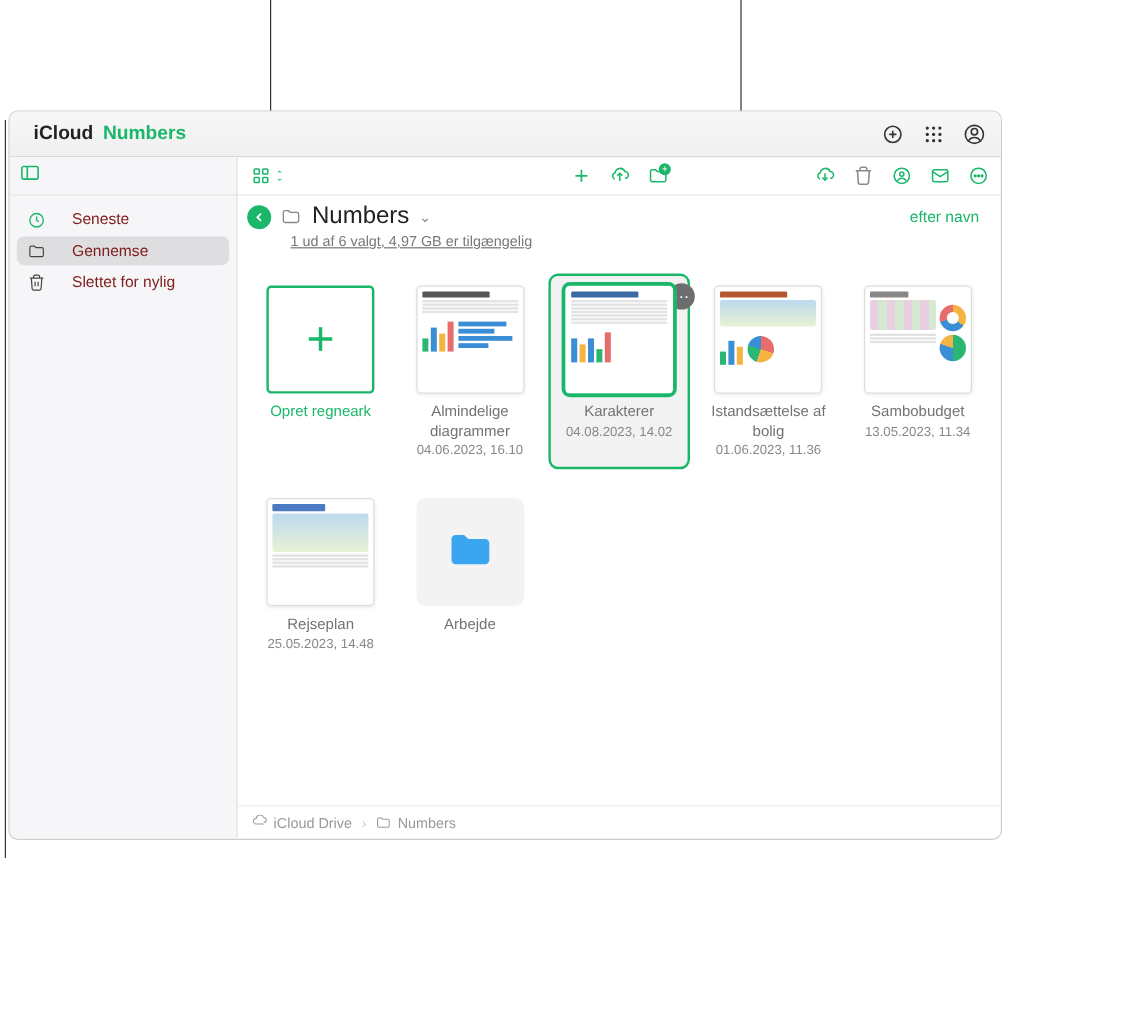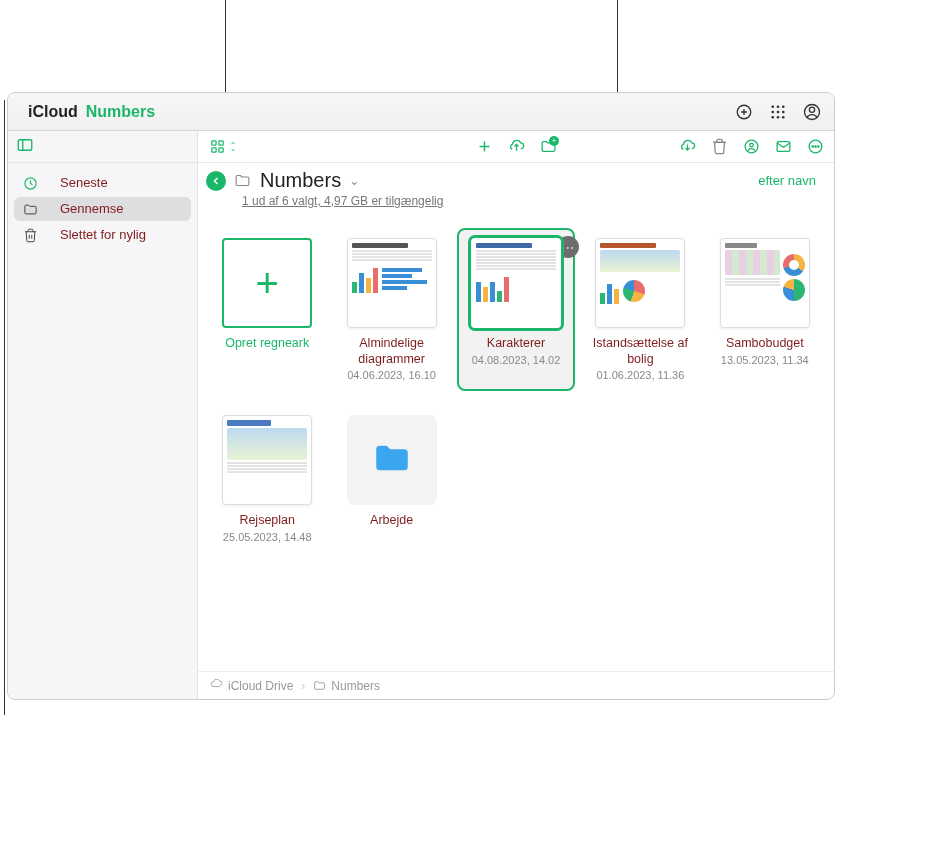--- a/index.html
+++ b/index.html
@@ -274,7 +274,7 @@
     }
     .tile-name {
       font-size: 12.5px;
-      color: #7f1d1d;
+      color: #737373;
       margin-top: 8px;
       text-align: center;
       line-height: 1.25;

